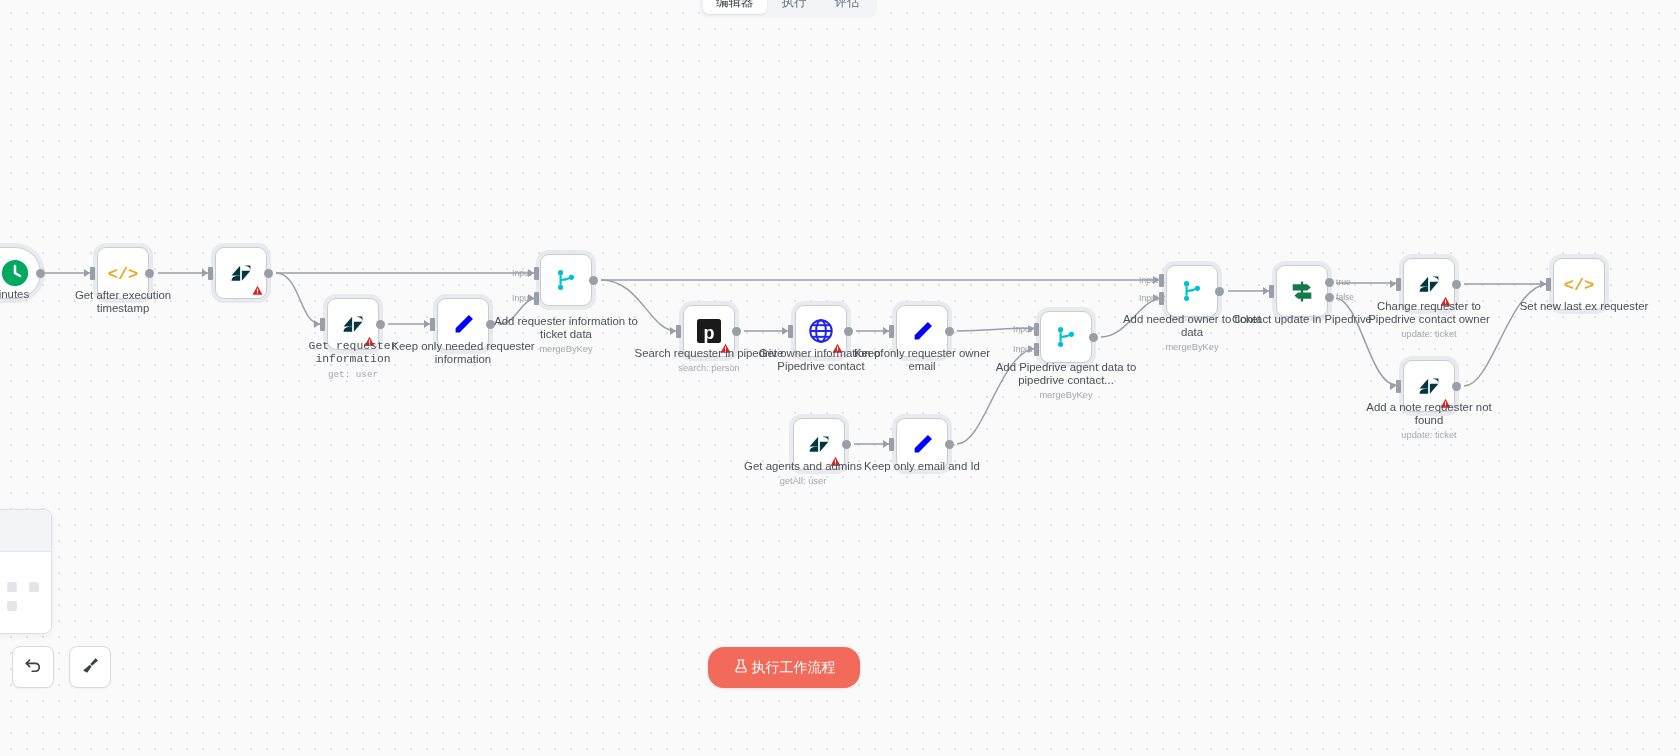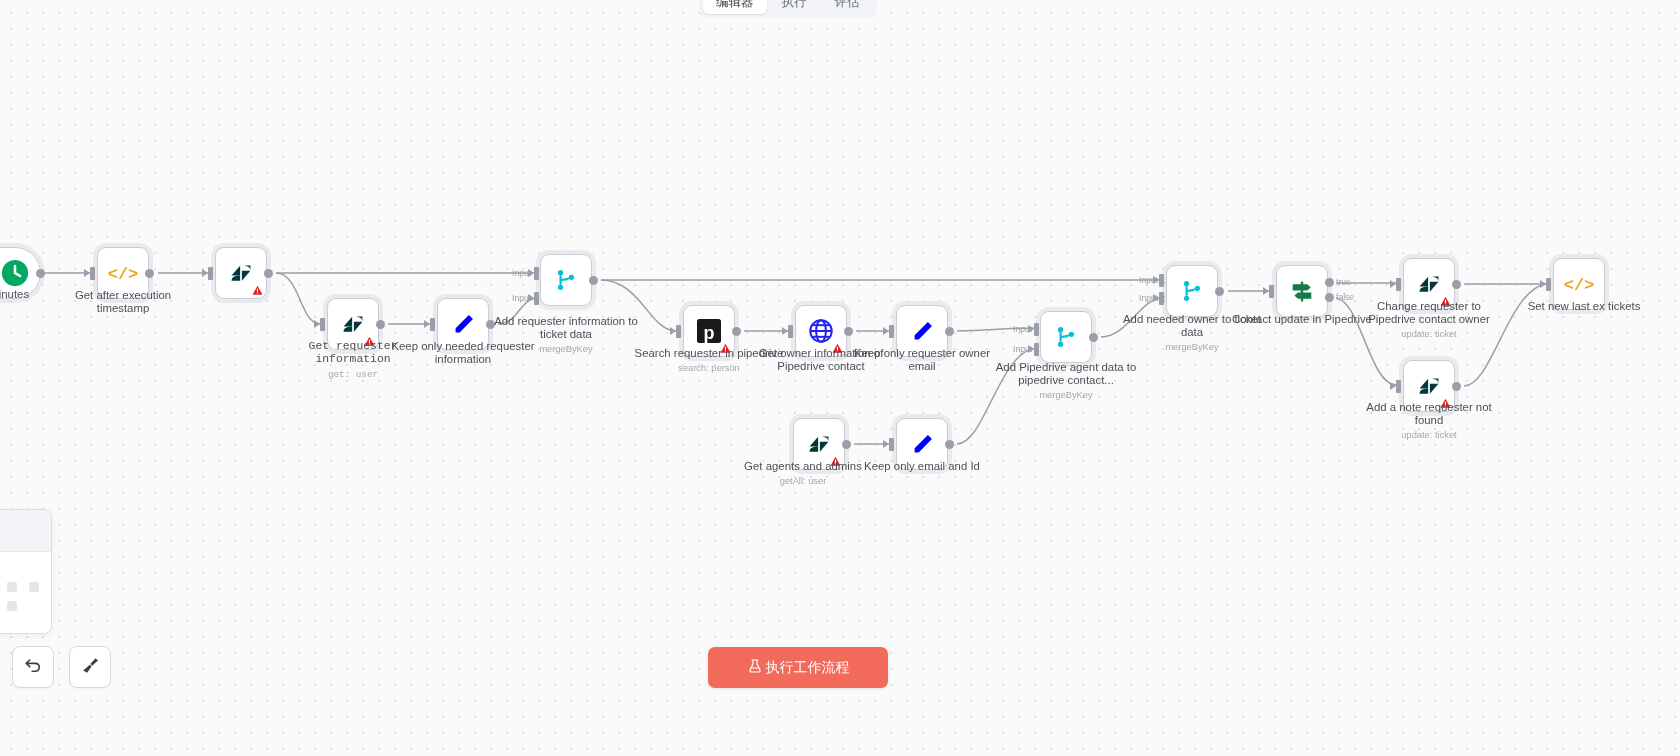--- a/index.html
+++ b/index.html
@@ -540,7 +540,7 @@
   <div class="arrowhead" style="left:1540px; top:279.5px;"></div>
   <div class="stub" style="left:1546px; top:277.5px;"></div>
   <div class="caption" style="left:1504px; top:300px; width:160px;">
-    <span>Set new last ex tickets</span>
+    <span>Set new last ex requester</span>
   </div>
 
   <div id="side-panel">

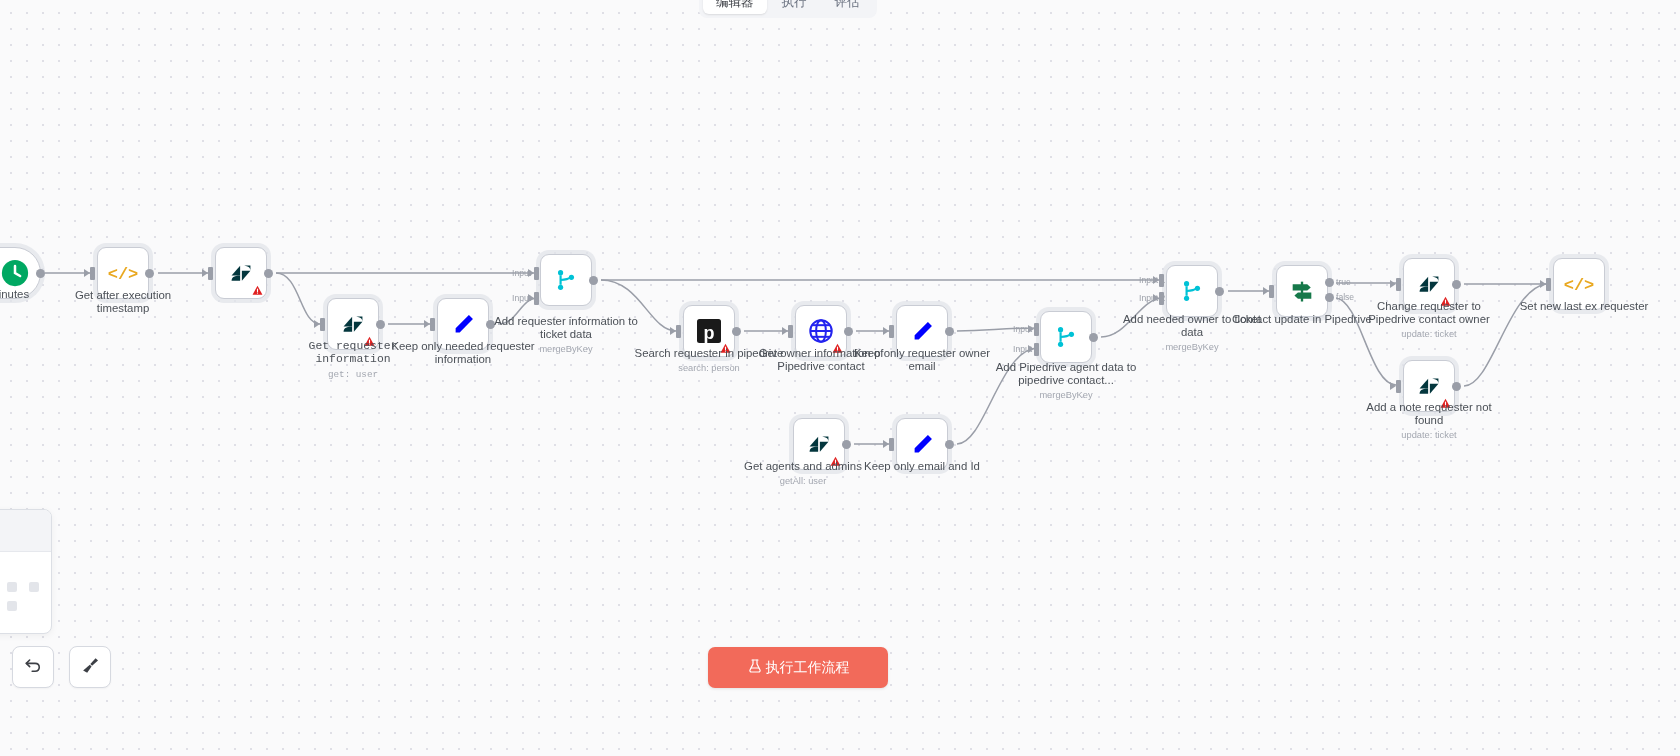--- a/index.html
+++ b/index.html
@@ -151,9 +151,9 @@
   #execute-btn {
     position: absolute;
     left: 708px; top: 647px;
-    width: 180px; height: 41px;
+    width: 152px; height: 41px;
     background: #f26a5a;
-    border: none; border-radius: 7px;
+    border: none; border-radius: 16px;
     color: #ffffff;
     font-size: 14px;
     font-family: "Liberation Sans", sans-serif;

